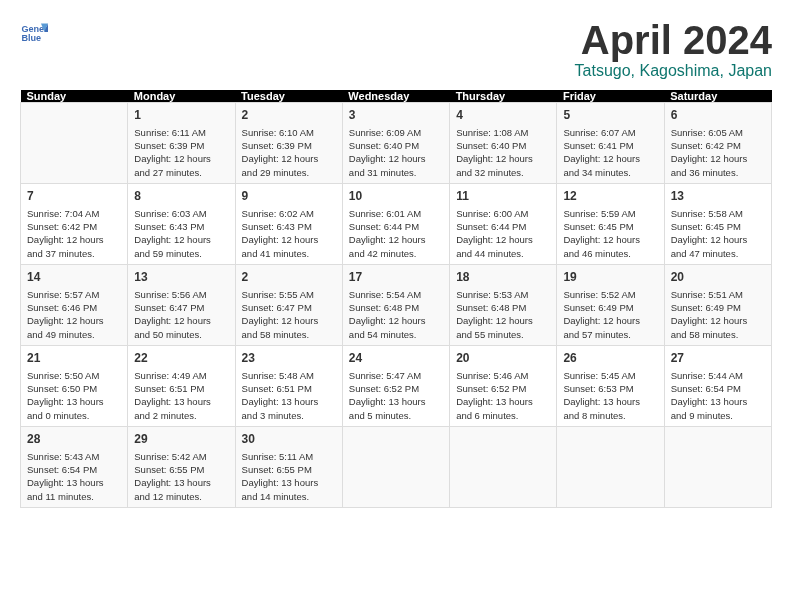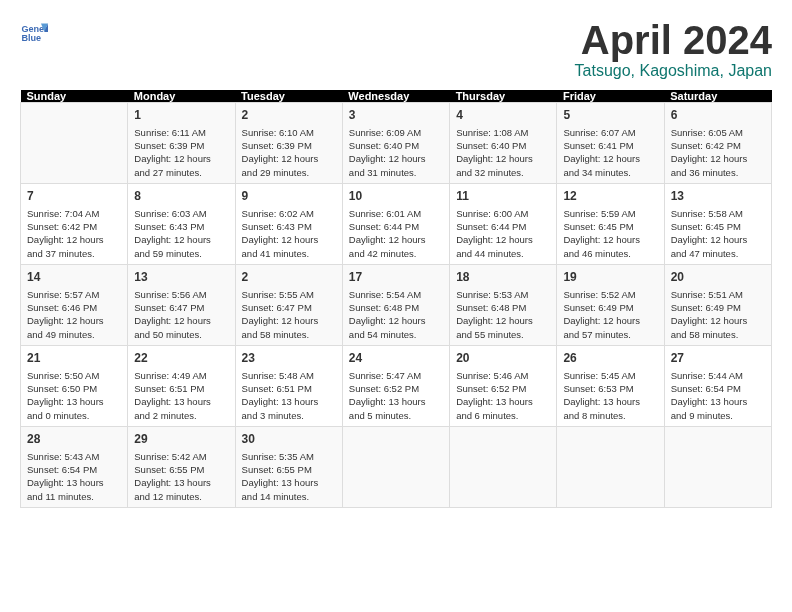--- a/index.html
+++ b/index.html
@@ -330,7 +330,7 @@
           </td>
           <td>
             <span class="day-num">30</span>
-            <div>Sunrise: 5:35 AM</div>
+            <div>Sunrise: 5:11 AM</div>
             <div>Sunset: 6:55 PM</div>
             <div>Daylight: 13 hours</div>
             <div>and 14 minutes.</div>

